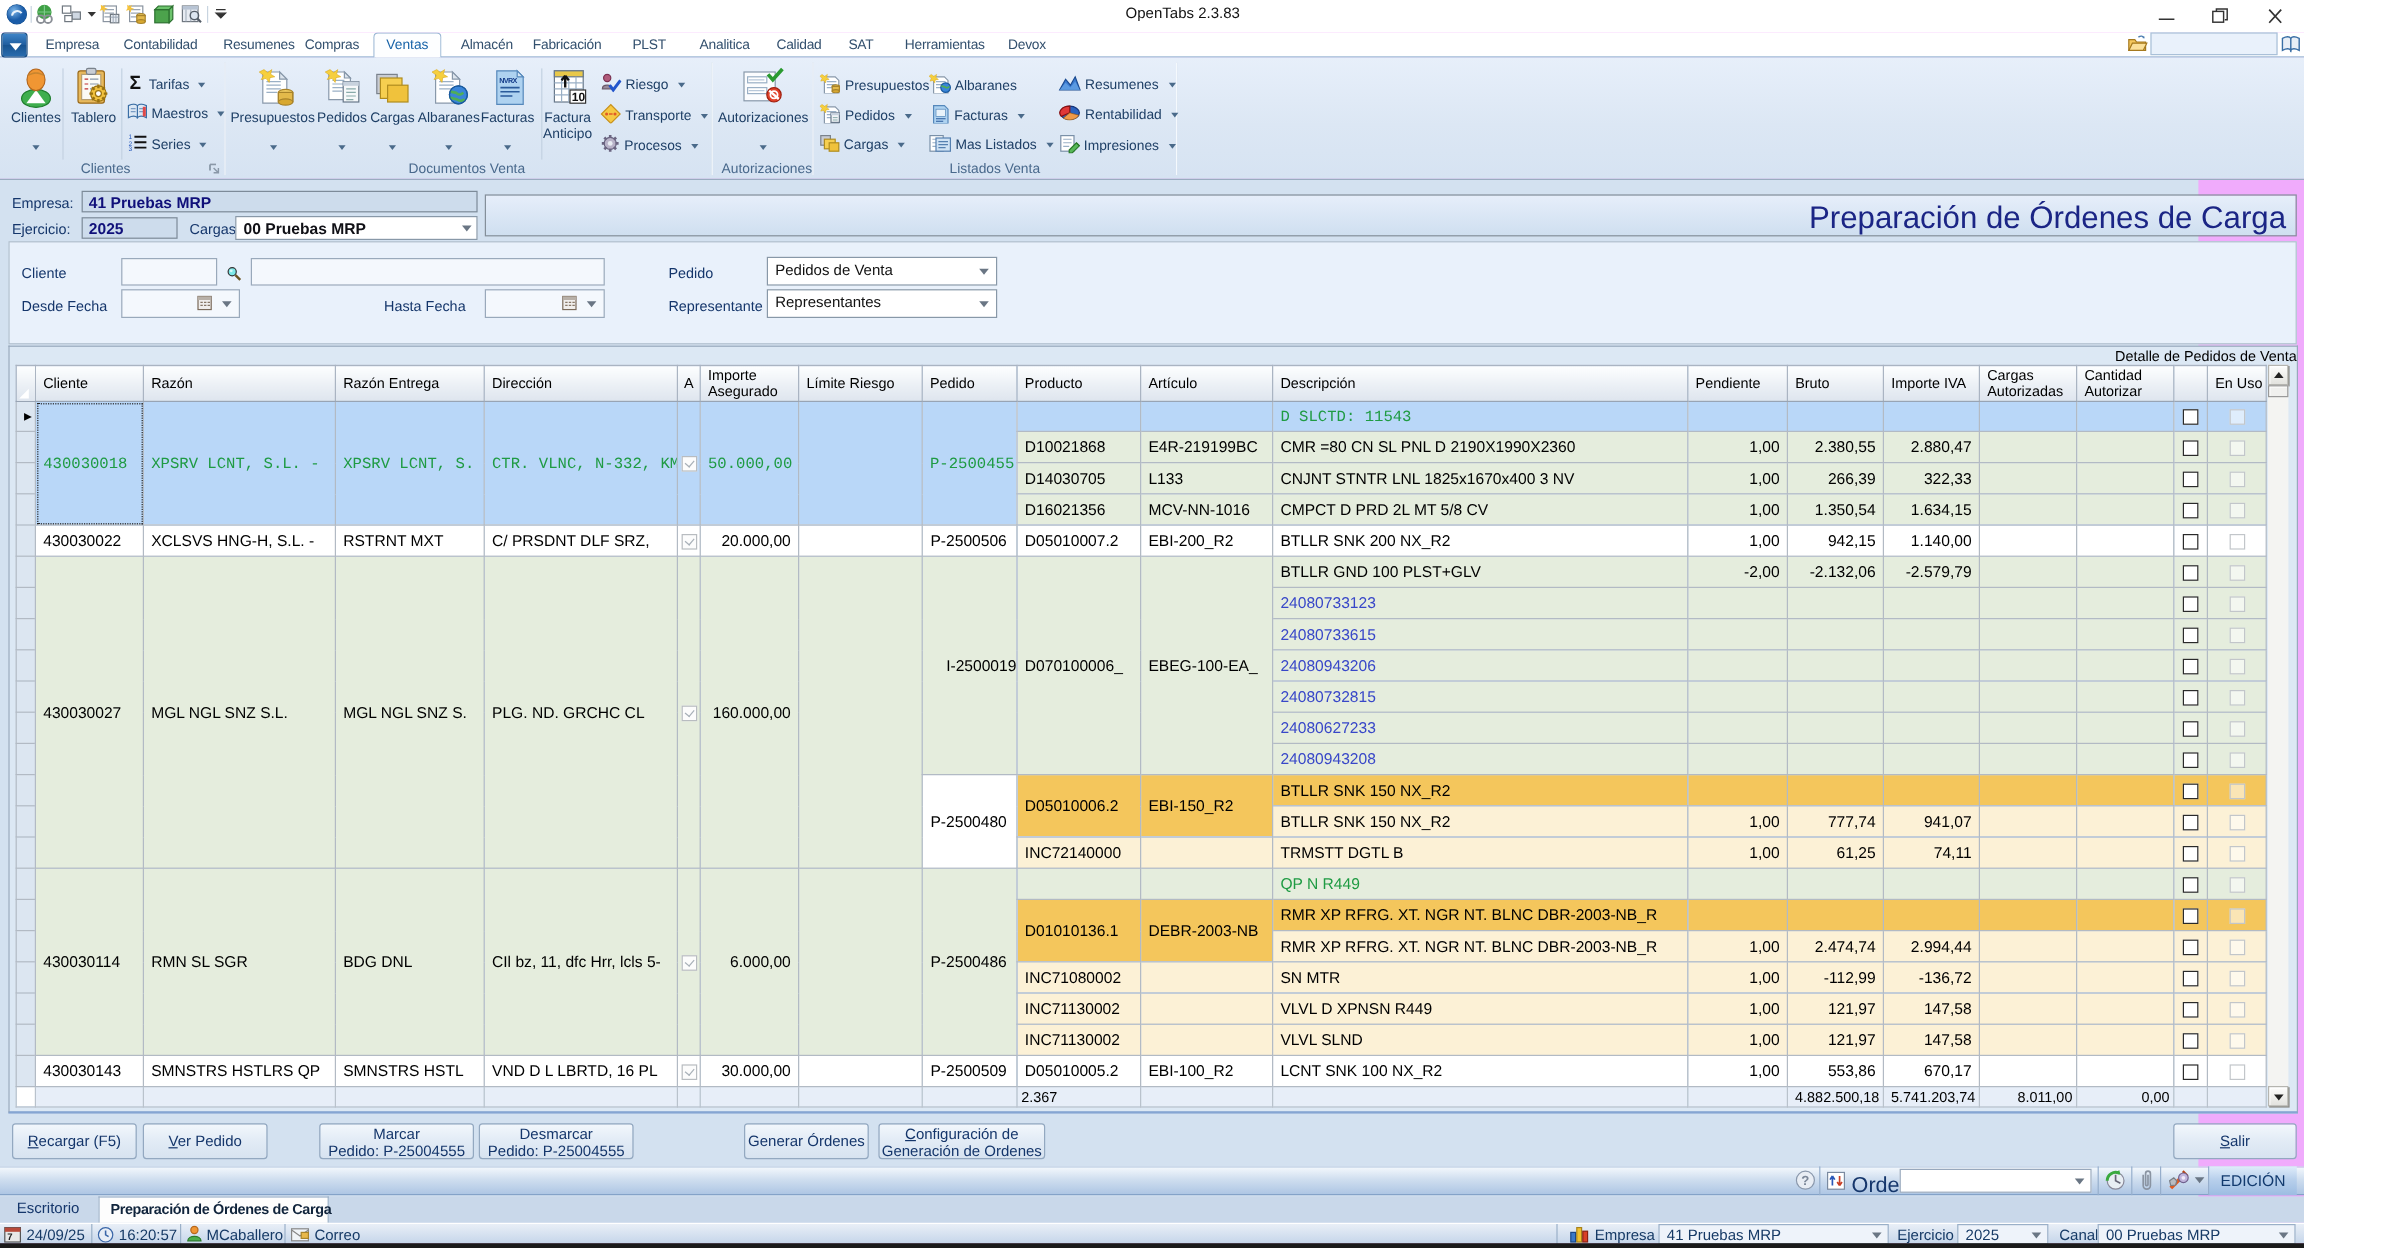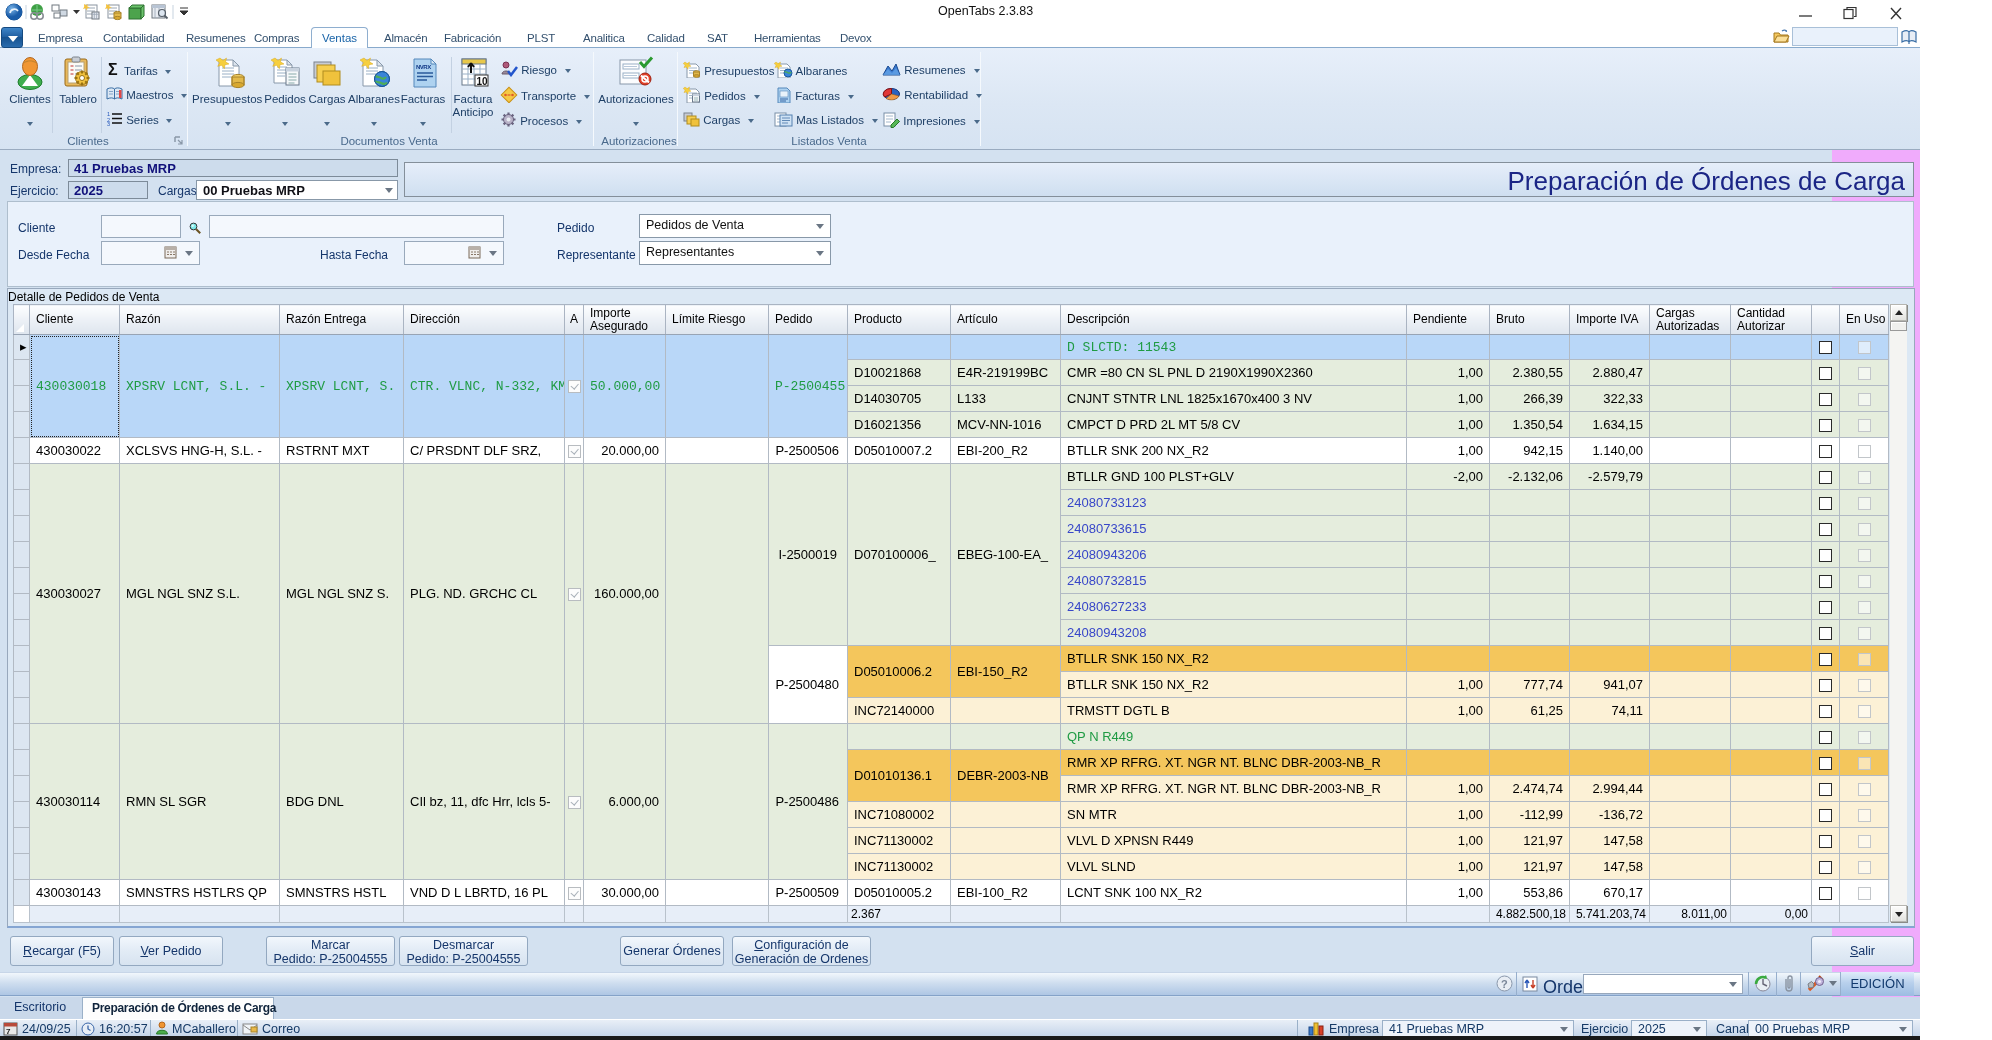--- a/index.html
+++ b/index.html
@@ -31,7 +31,7 @@
   #filterpanel { position:absolute; left:7px; top:51px; width:1907px; height:86px; background:#e9f1fb; border:1px solid #aebecd; }
   
   #gridpanel { position:absolute; left:7px; top:138px; width:1908px; height:640px; background:#dce8f4; border:1px solid #98a8bc; border-bottom:2px solid #85a5d2; }
-  #gridtitle { position:absolute; left:0; top:1px; width:1906px; text-align:left; font-size:12px; color:#000; }
+  #gridtitle { position:absolute; left:0; top:1px; width:1906px; text-align:right; font-size:12px; color:#000; }
   table.grid { border-collapse:collapse; table-layout:fixed; position:absolute; left:5px; top:15px; width:1876px; }
   table.grid tr { height:26px; }
   table.grid td, table.grid th { overflow:hidden; white-space:nowrap; font-size:13px; padding:0 6px; border:1px solid #b2bac4; }

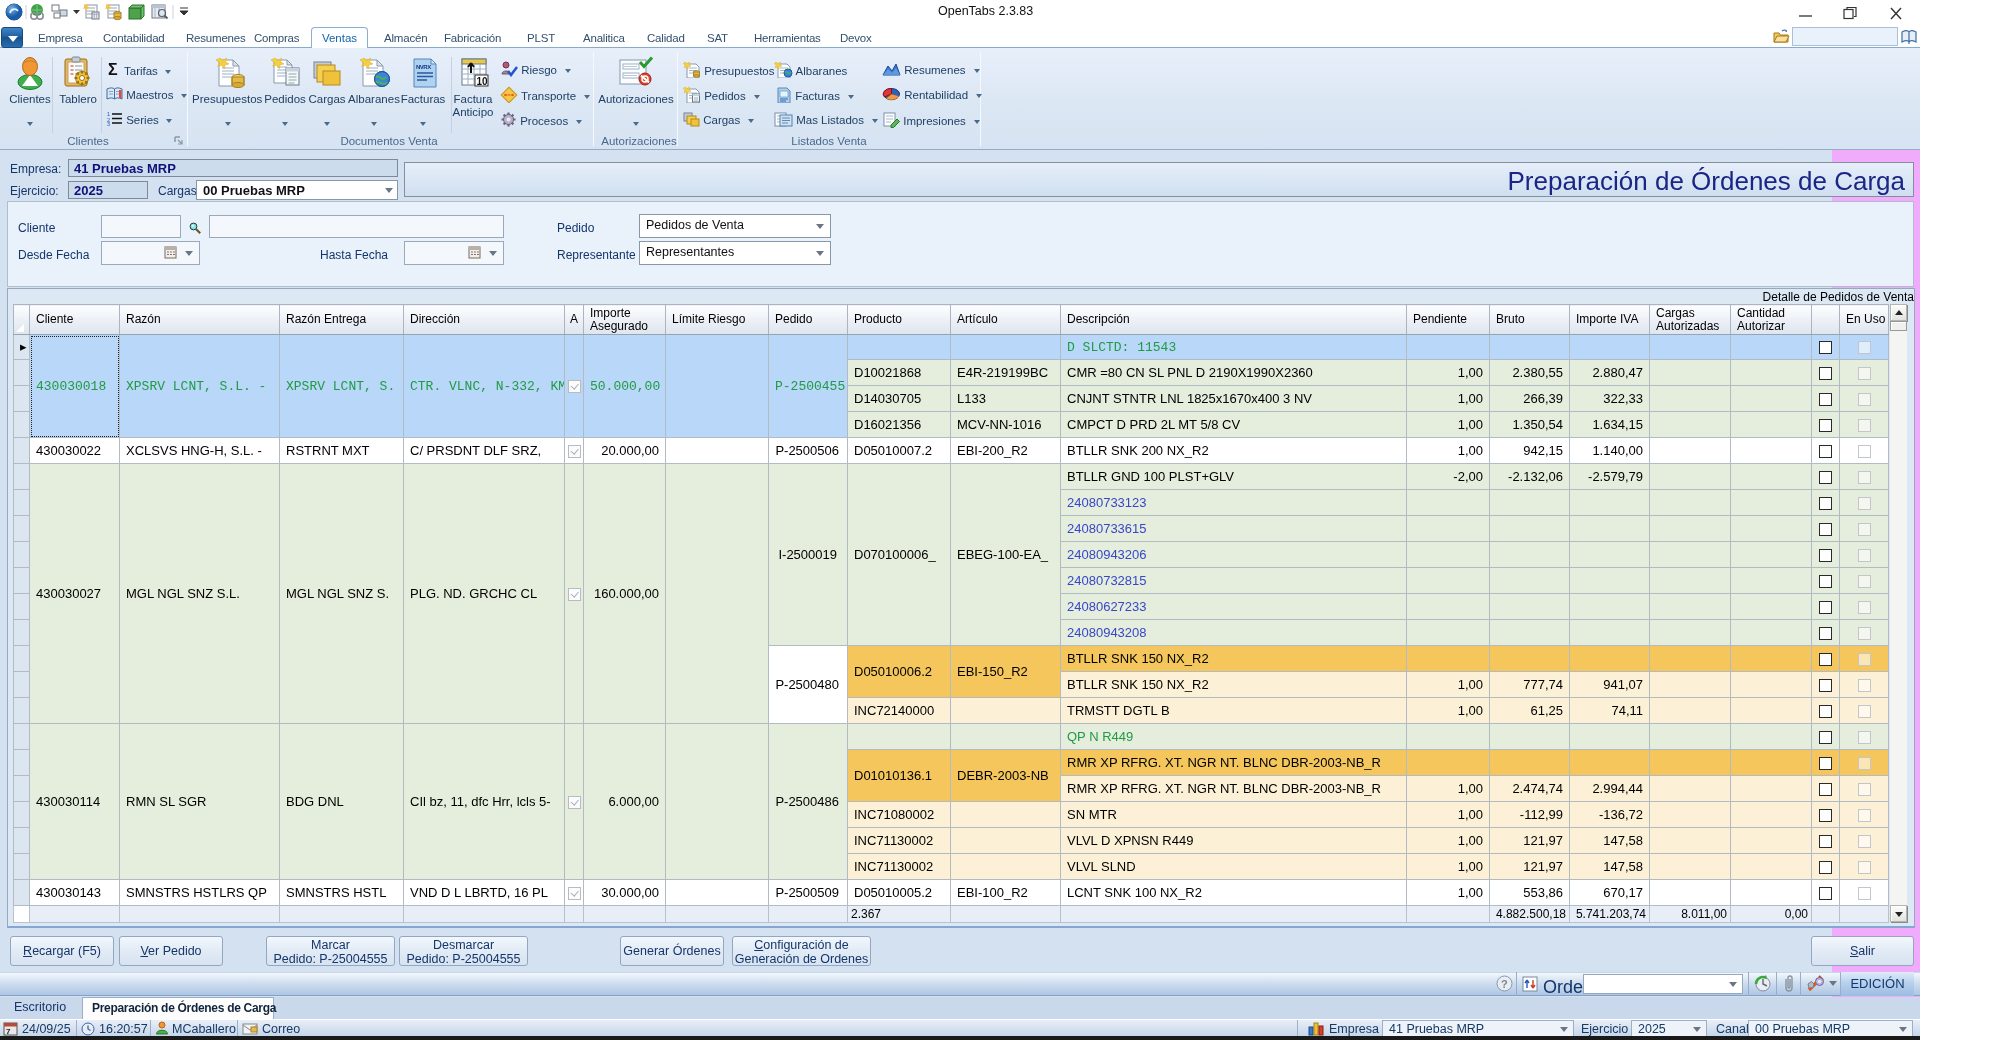--- a/index.html
+++ b/index.html
@@ -536,7 +536,7 @@
         <td class="c-grn" rowspan="10" style="padding:0;text-align:center"><span class="gchk"></span></td>
         <td class="c-grn num" rowspan="10">160.000,00</td>
         <td class="c-grn" rowspan="10"></td>
-        <td class="c-grn num" rowspan="7" style="padding-right:10px">I-2500019</td>
+        <td class="c-grn num" rowspan="7" style="padding-right:0">I-2500019</td>
         <td class="c-grn" rowspan="7">D070100006_</td>
         <td class="c-grn" rowspan="7">EBEG-100-EA_</td>
         <td class="c-grn">BTLLR GND 100 PLST+GLV</td>

